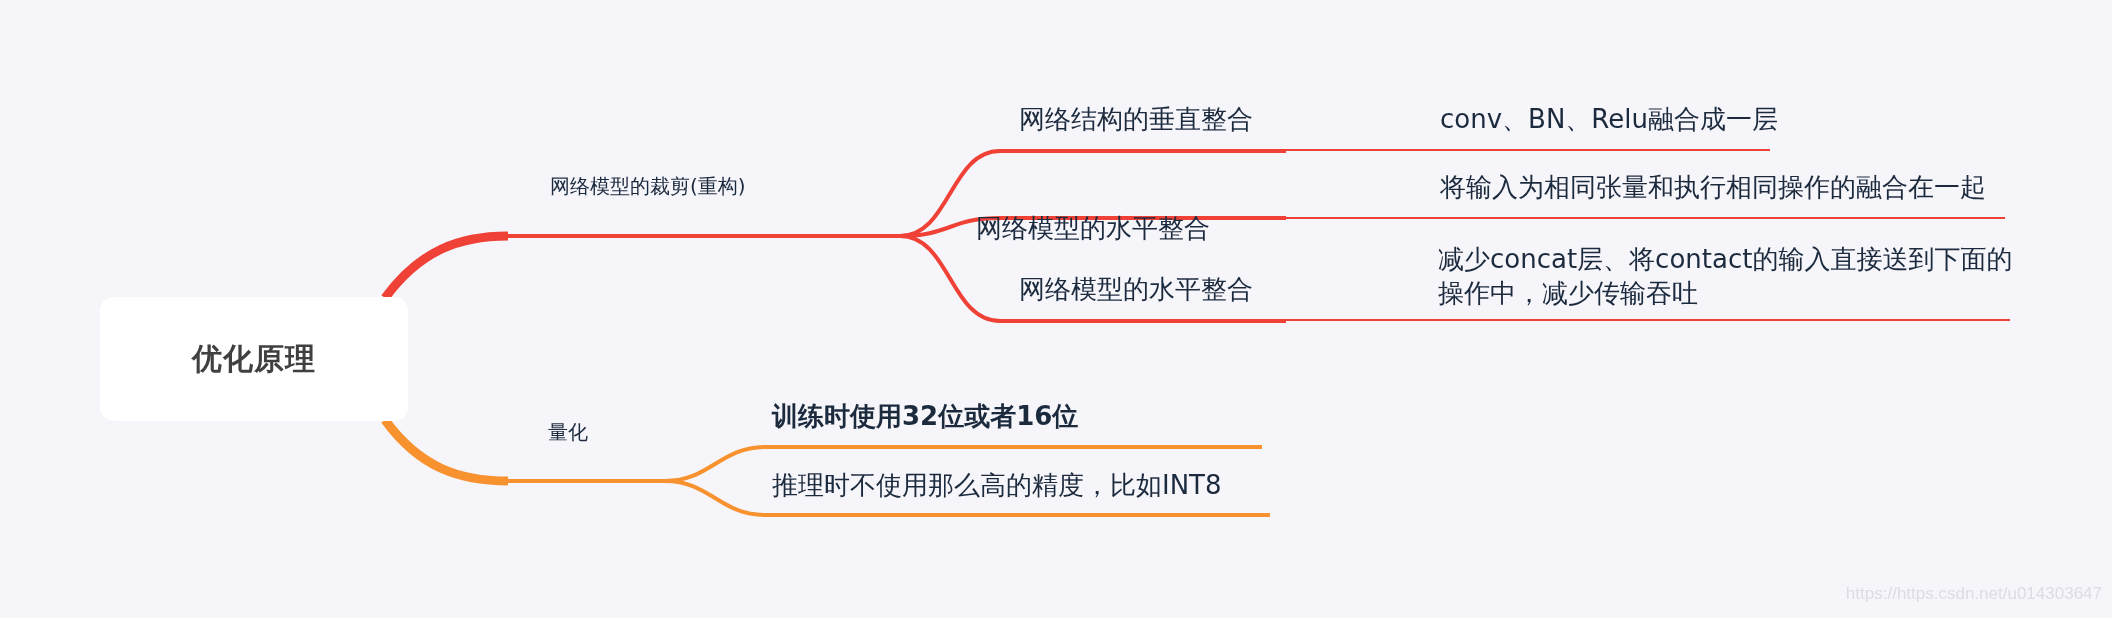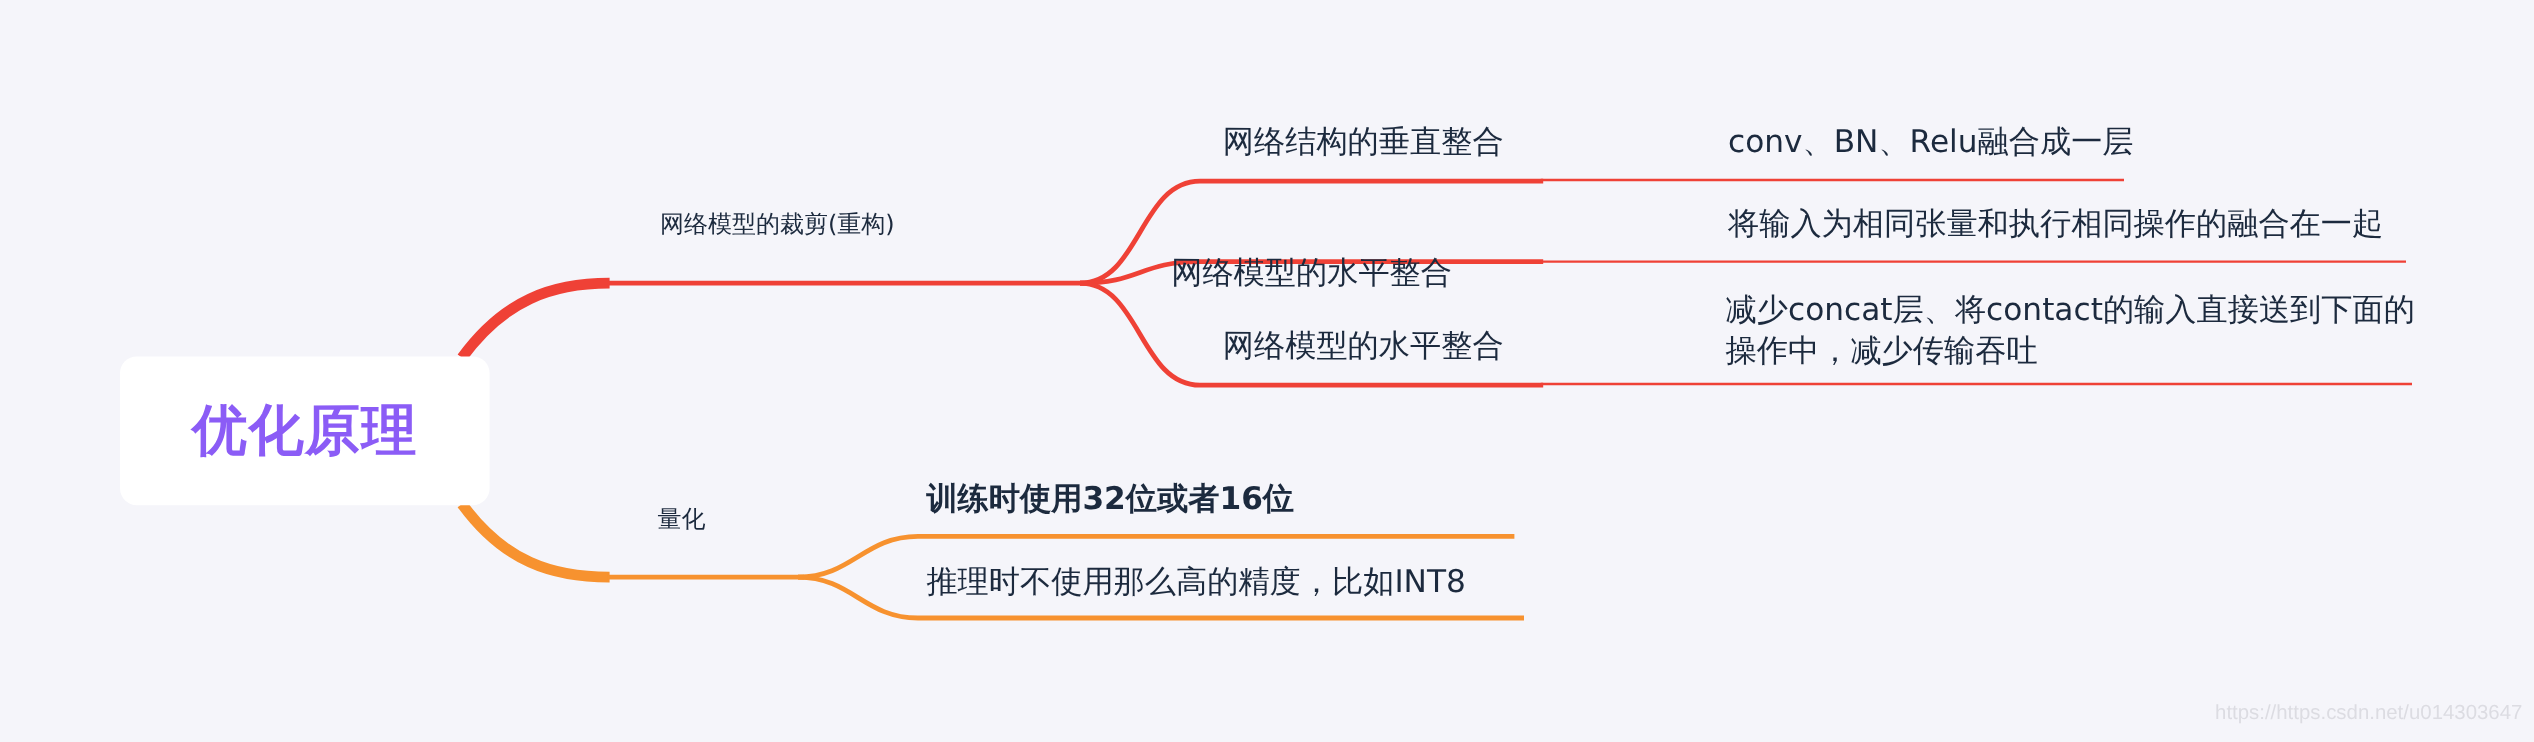--- a/index.html
+++ b/index.html
@@ -38,9 +38,9 @@
       justify-content: center;
     }
     .root-label {
-      font-size: 46px;
+      font-size: 30px;
       font-weight: bold;
-      color: #8b5cf6;
+      color: #404040;
       letter-spacing: 1px;
     }
     .node-label {

